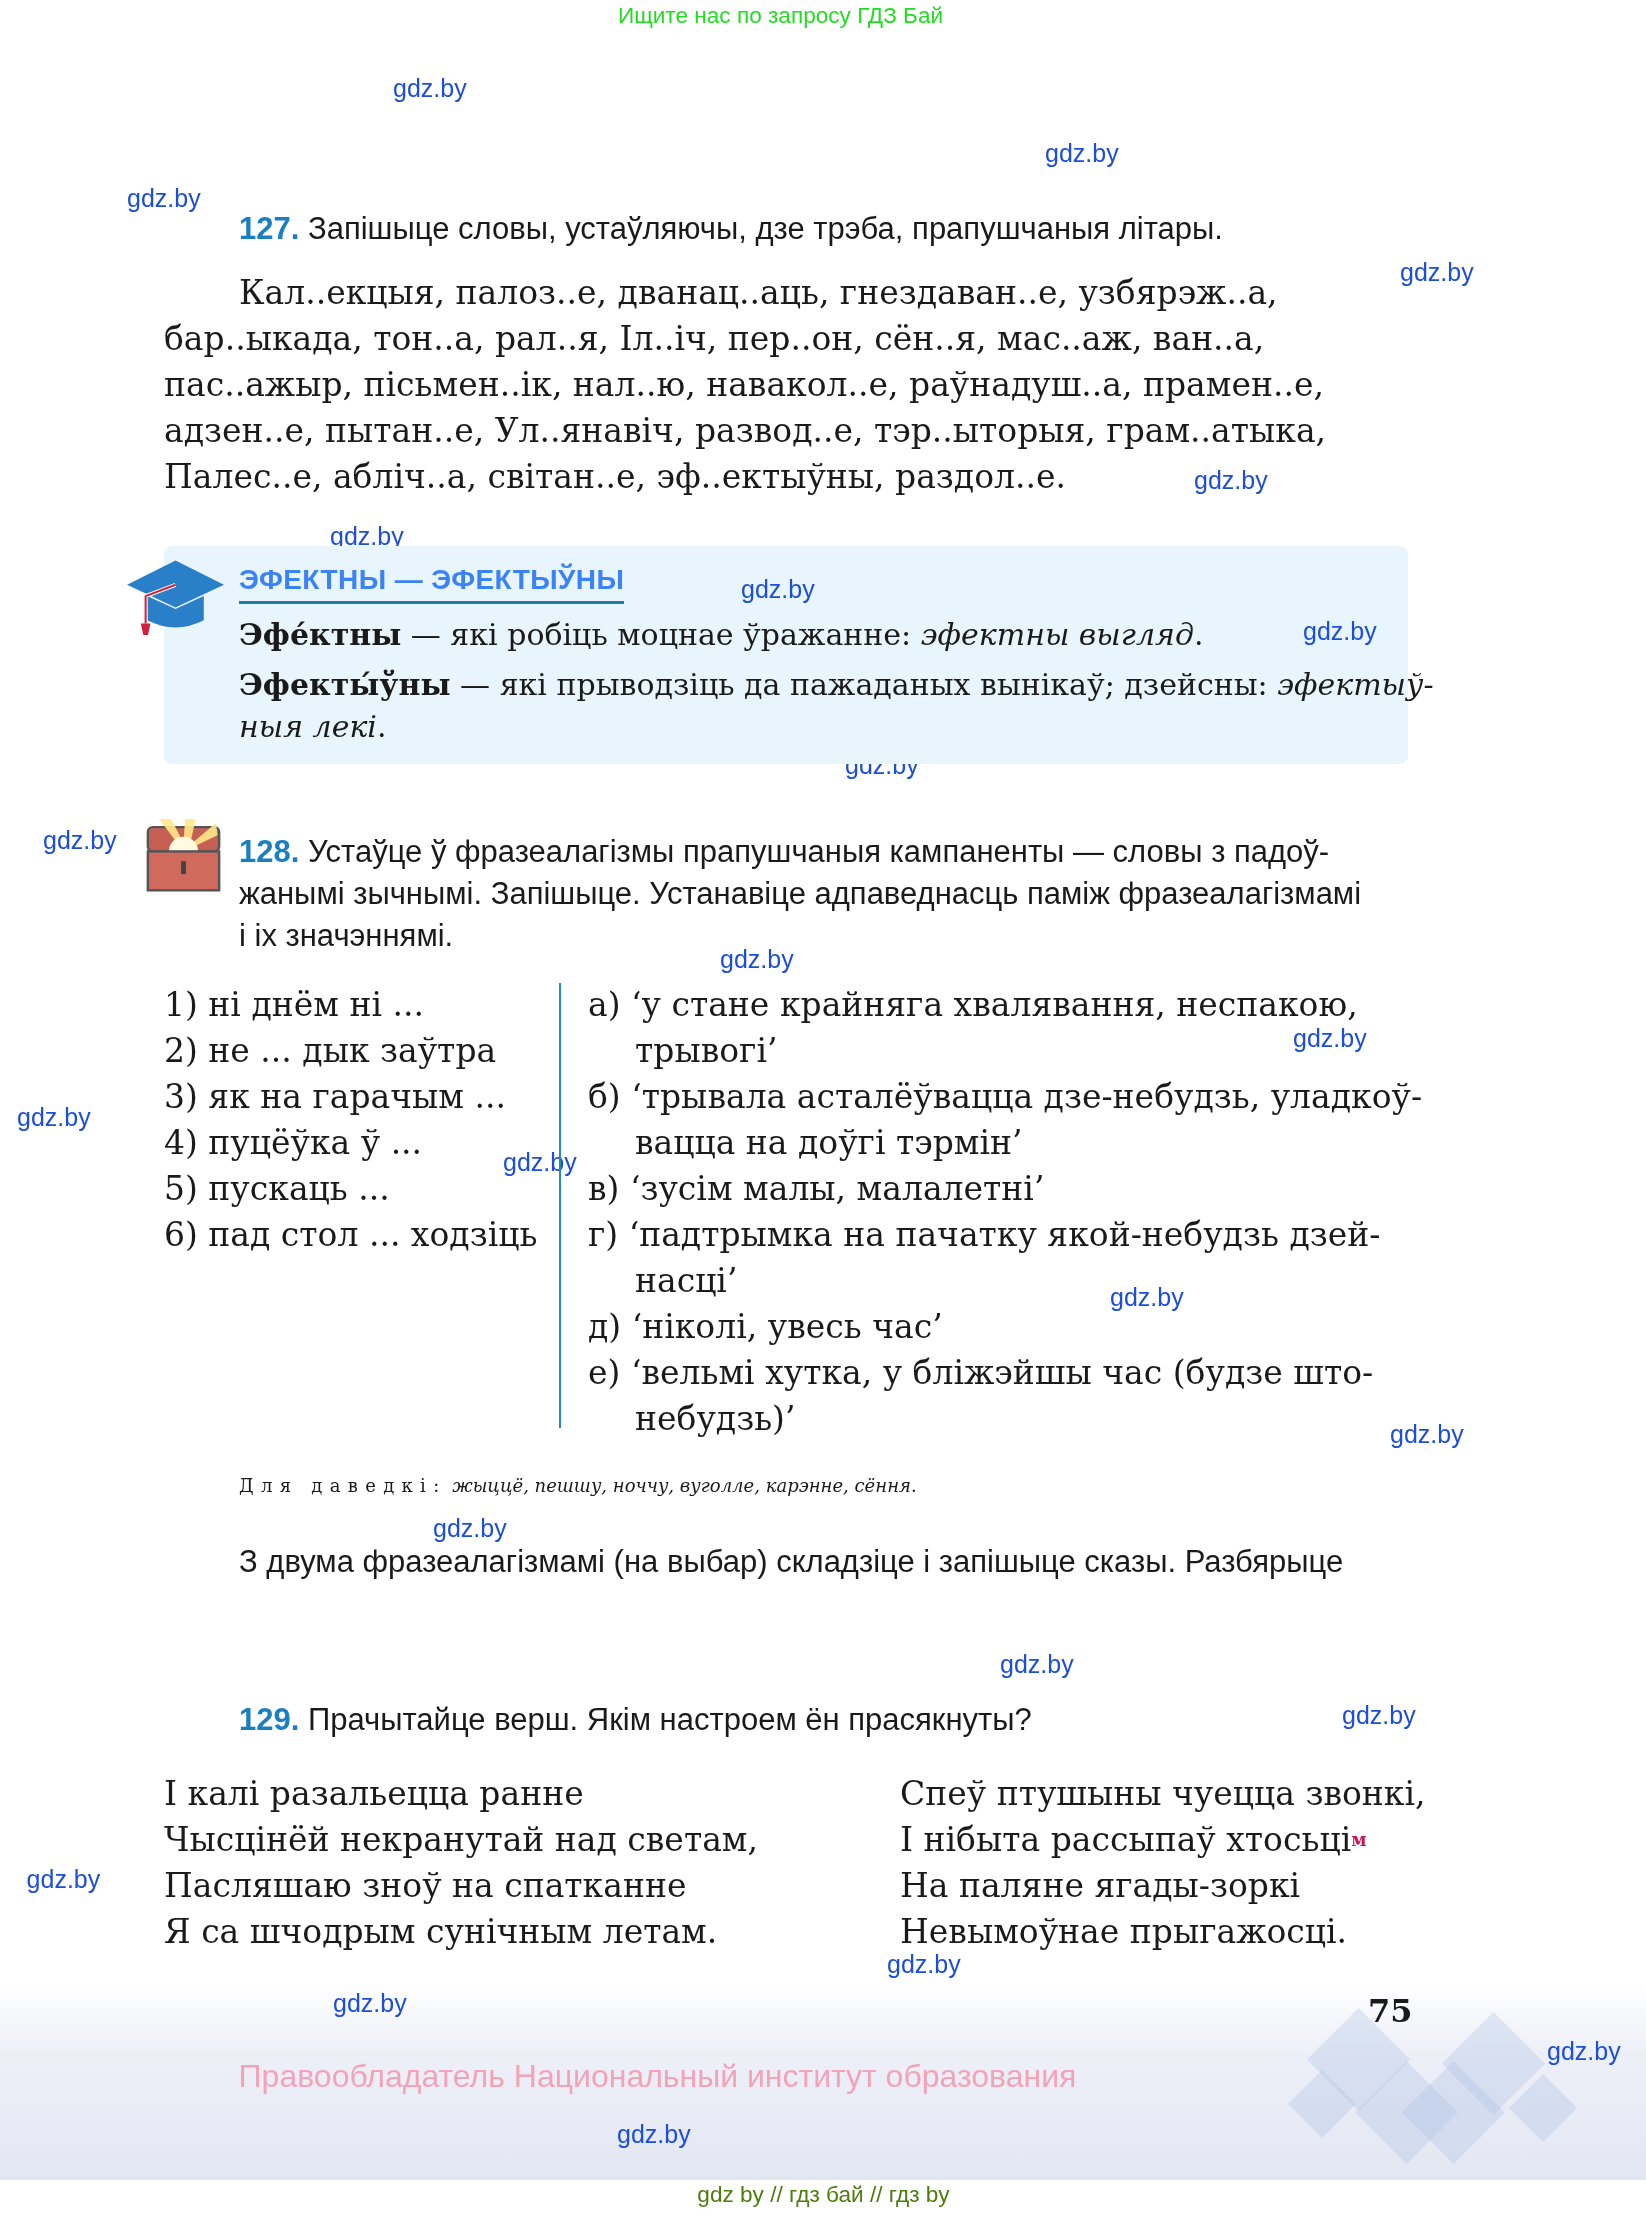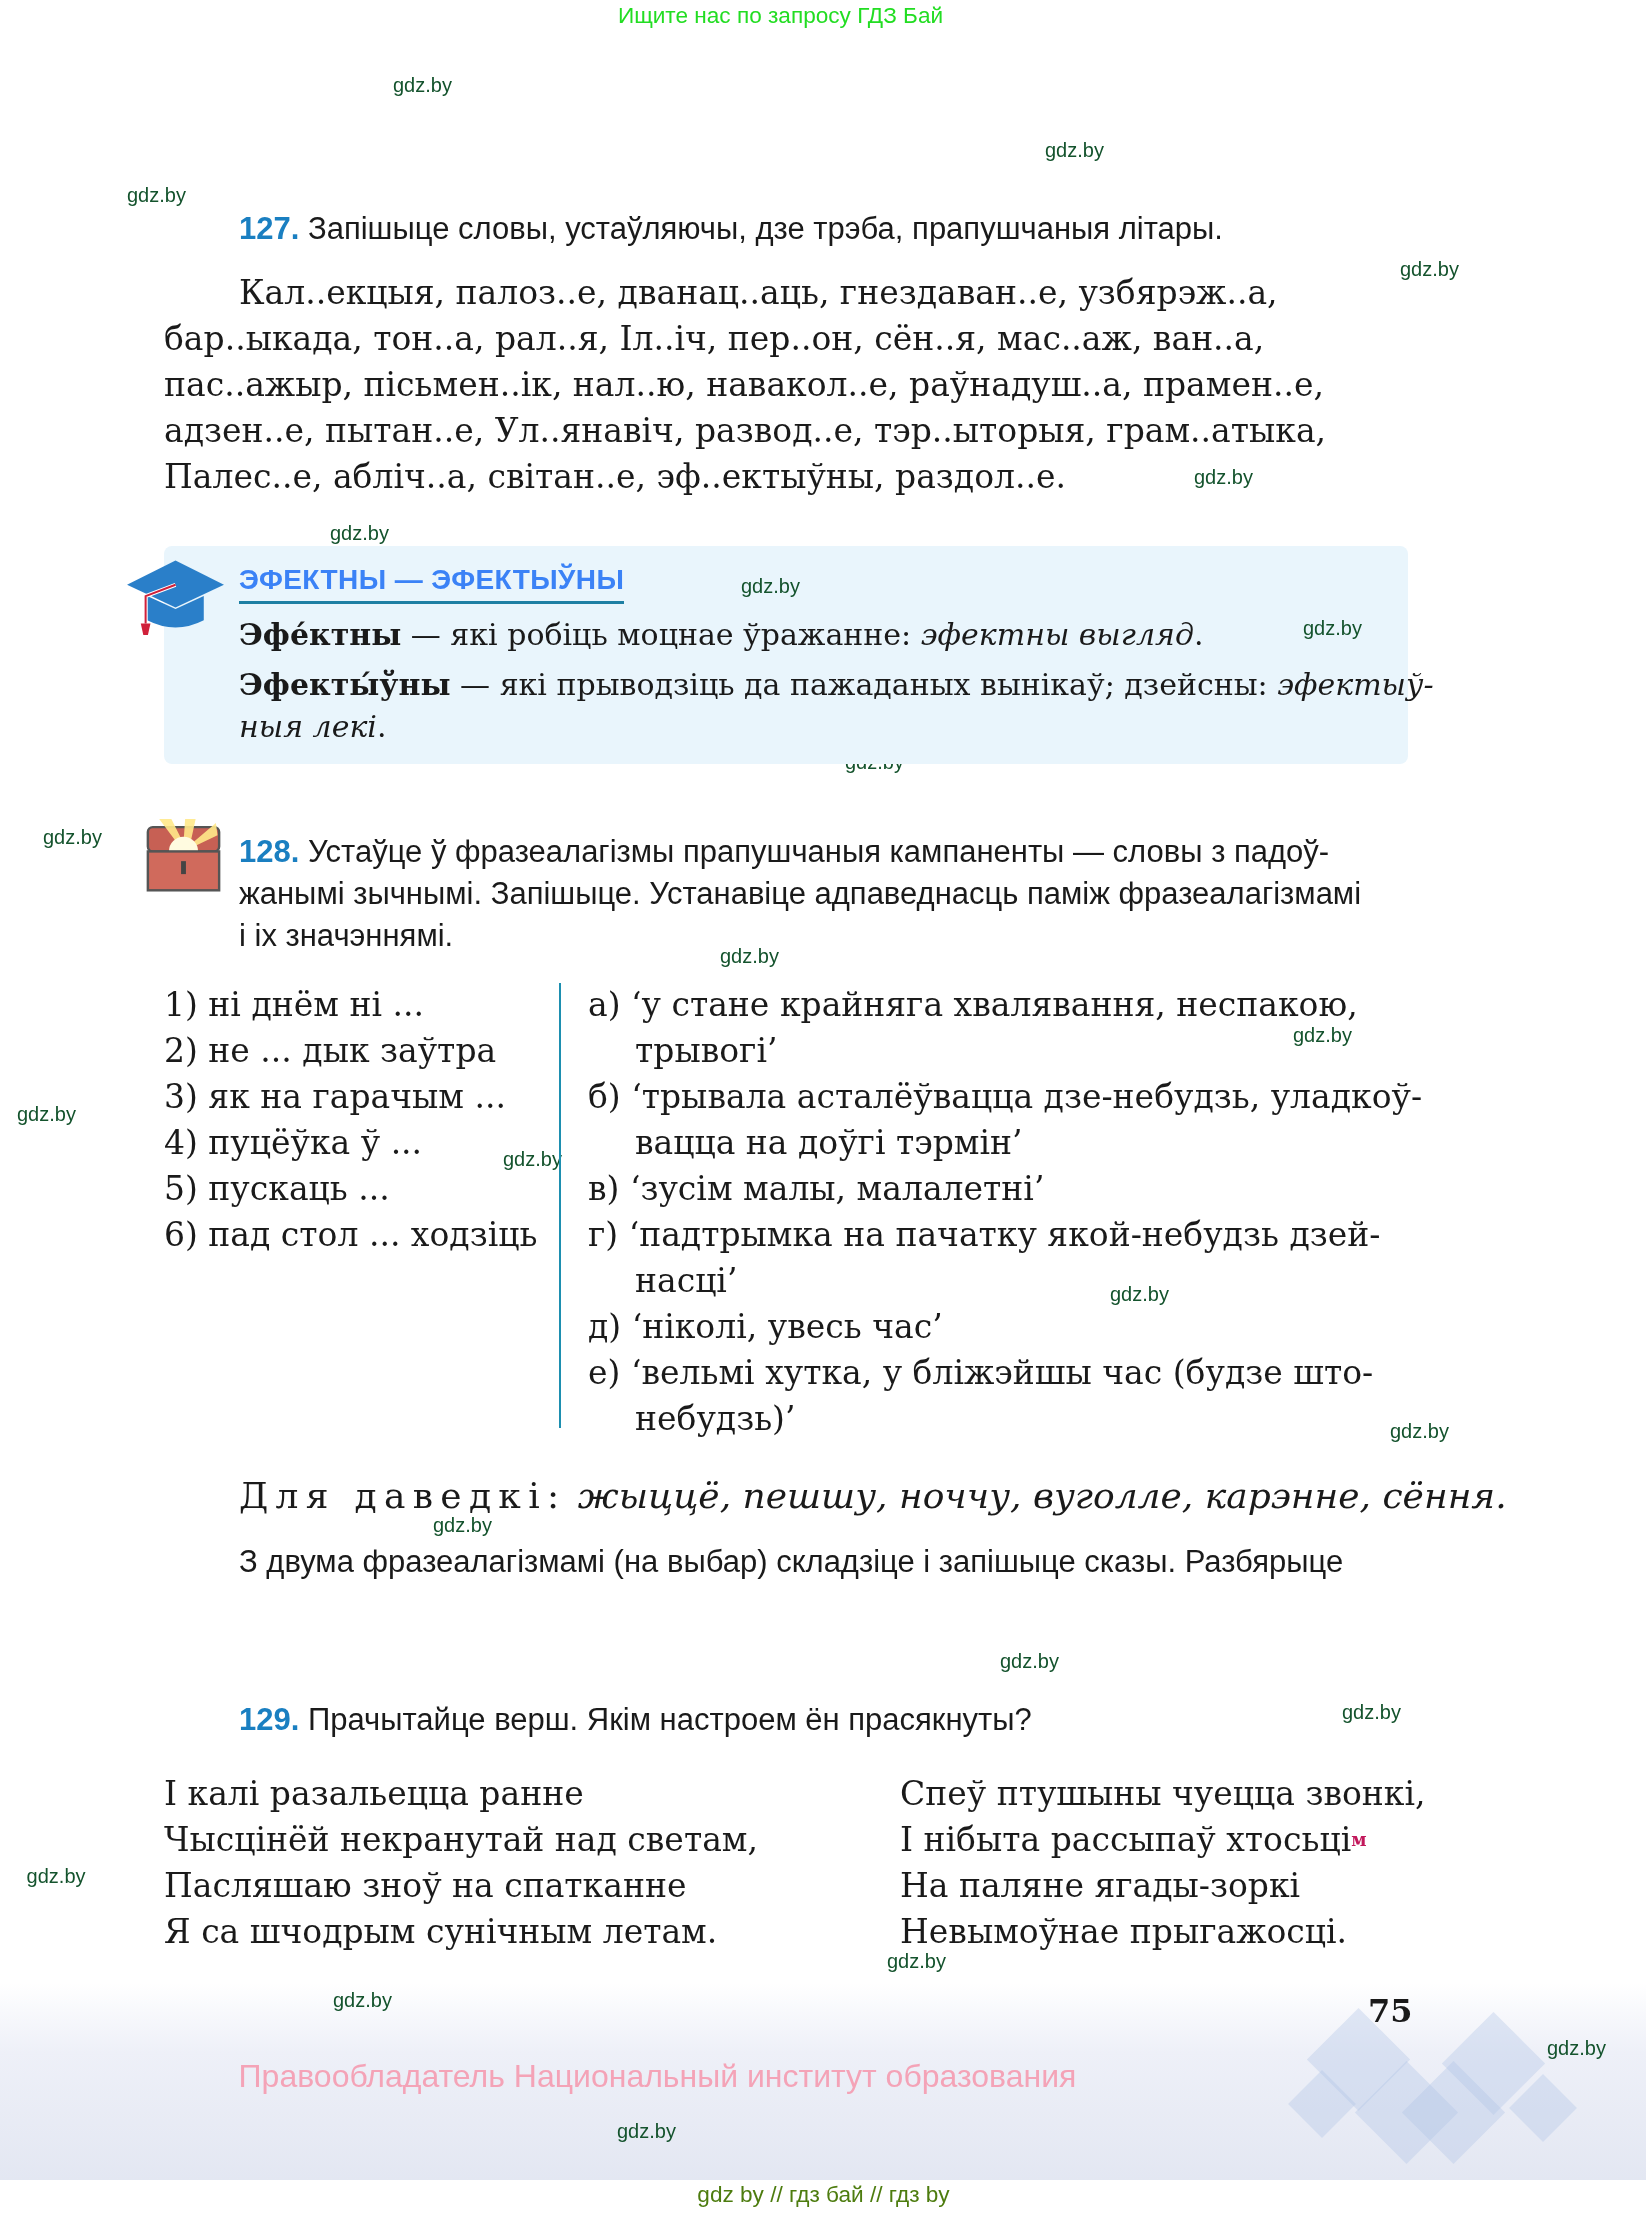--- a/index.html
+++ b/index.html
@@ -11,7 +11,7 @@
 
   .top-banner { top:3.2px; left:0; width:1561px; text-align:center; color:#22dd22;
                 font-size:22.6px; }
-  .wm { font-size:20px; color:#14532d; font-family:"Liberation Sans", sans-serif; }
+  .wm { font-size:25px; color:#1d4ed8; font-family:"Liberation Sans", sans-serif; }
 
   .task-head { font-size:31px; line-height:42px; color:#1a1a1a; }
   .task-num { color:#1a7fc1; font-weight:bold; }

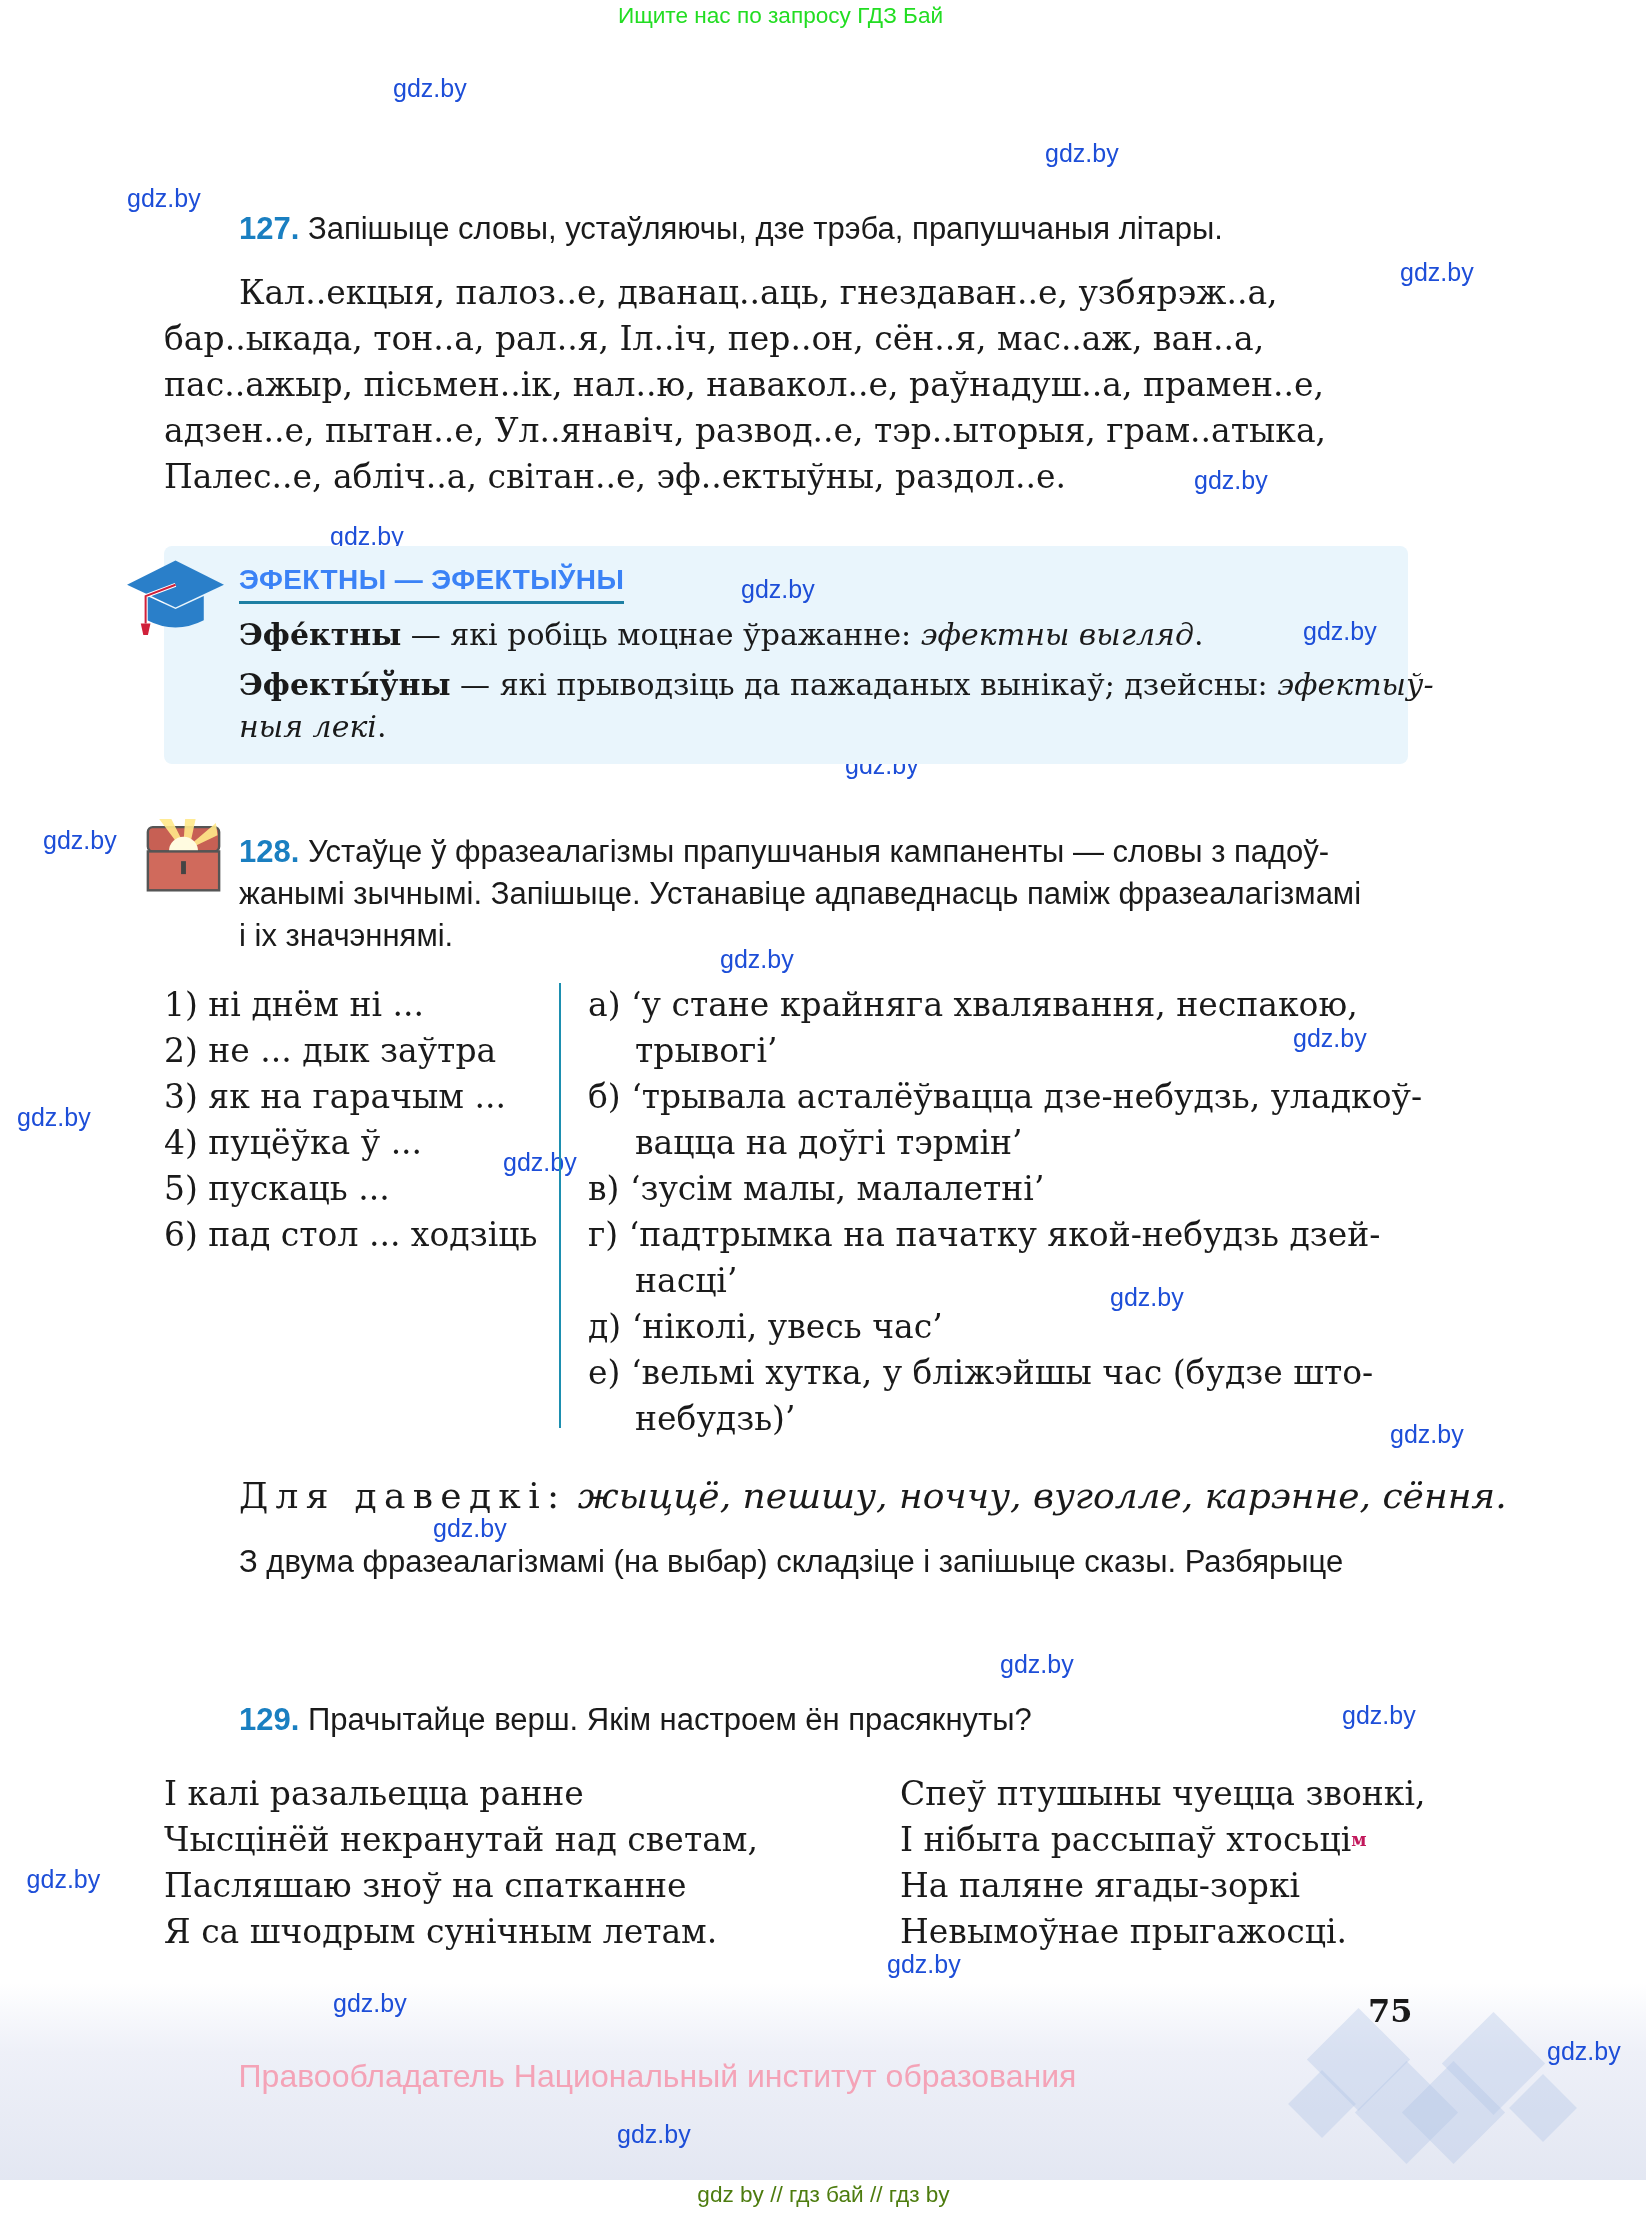--- a/index.html
+++ b/index.html
@@ -142,7 +142,7 @@
   <div class="cont">небудзь)’</div>
 </div>
 
-<div class="abs serif" style="left:239px;top:1475px;font-size:36px;white-space:nowrap;">
+<div class="abs serif" style="left:239px;top:1475px;font-size:18px;white-space:nowrap;">
   <span class="spaced">Для даведкі:</span><span class="ital"> жыццё, пешшу, ноччу, вуголле, карэнне, сёння.</span>
 </div>
 <div class="abs sans" style="left:164px;top:1541px;font-size:31px;line-height:42px;width:1245px;">

